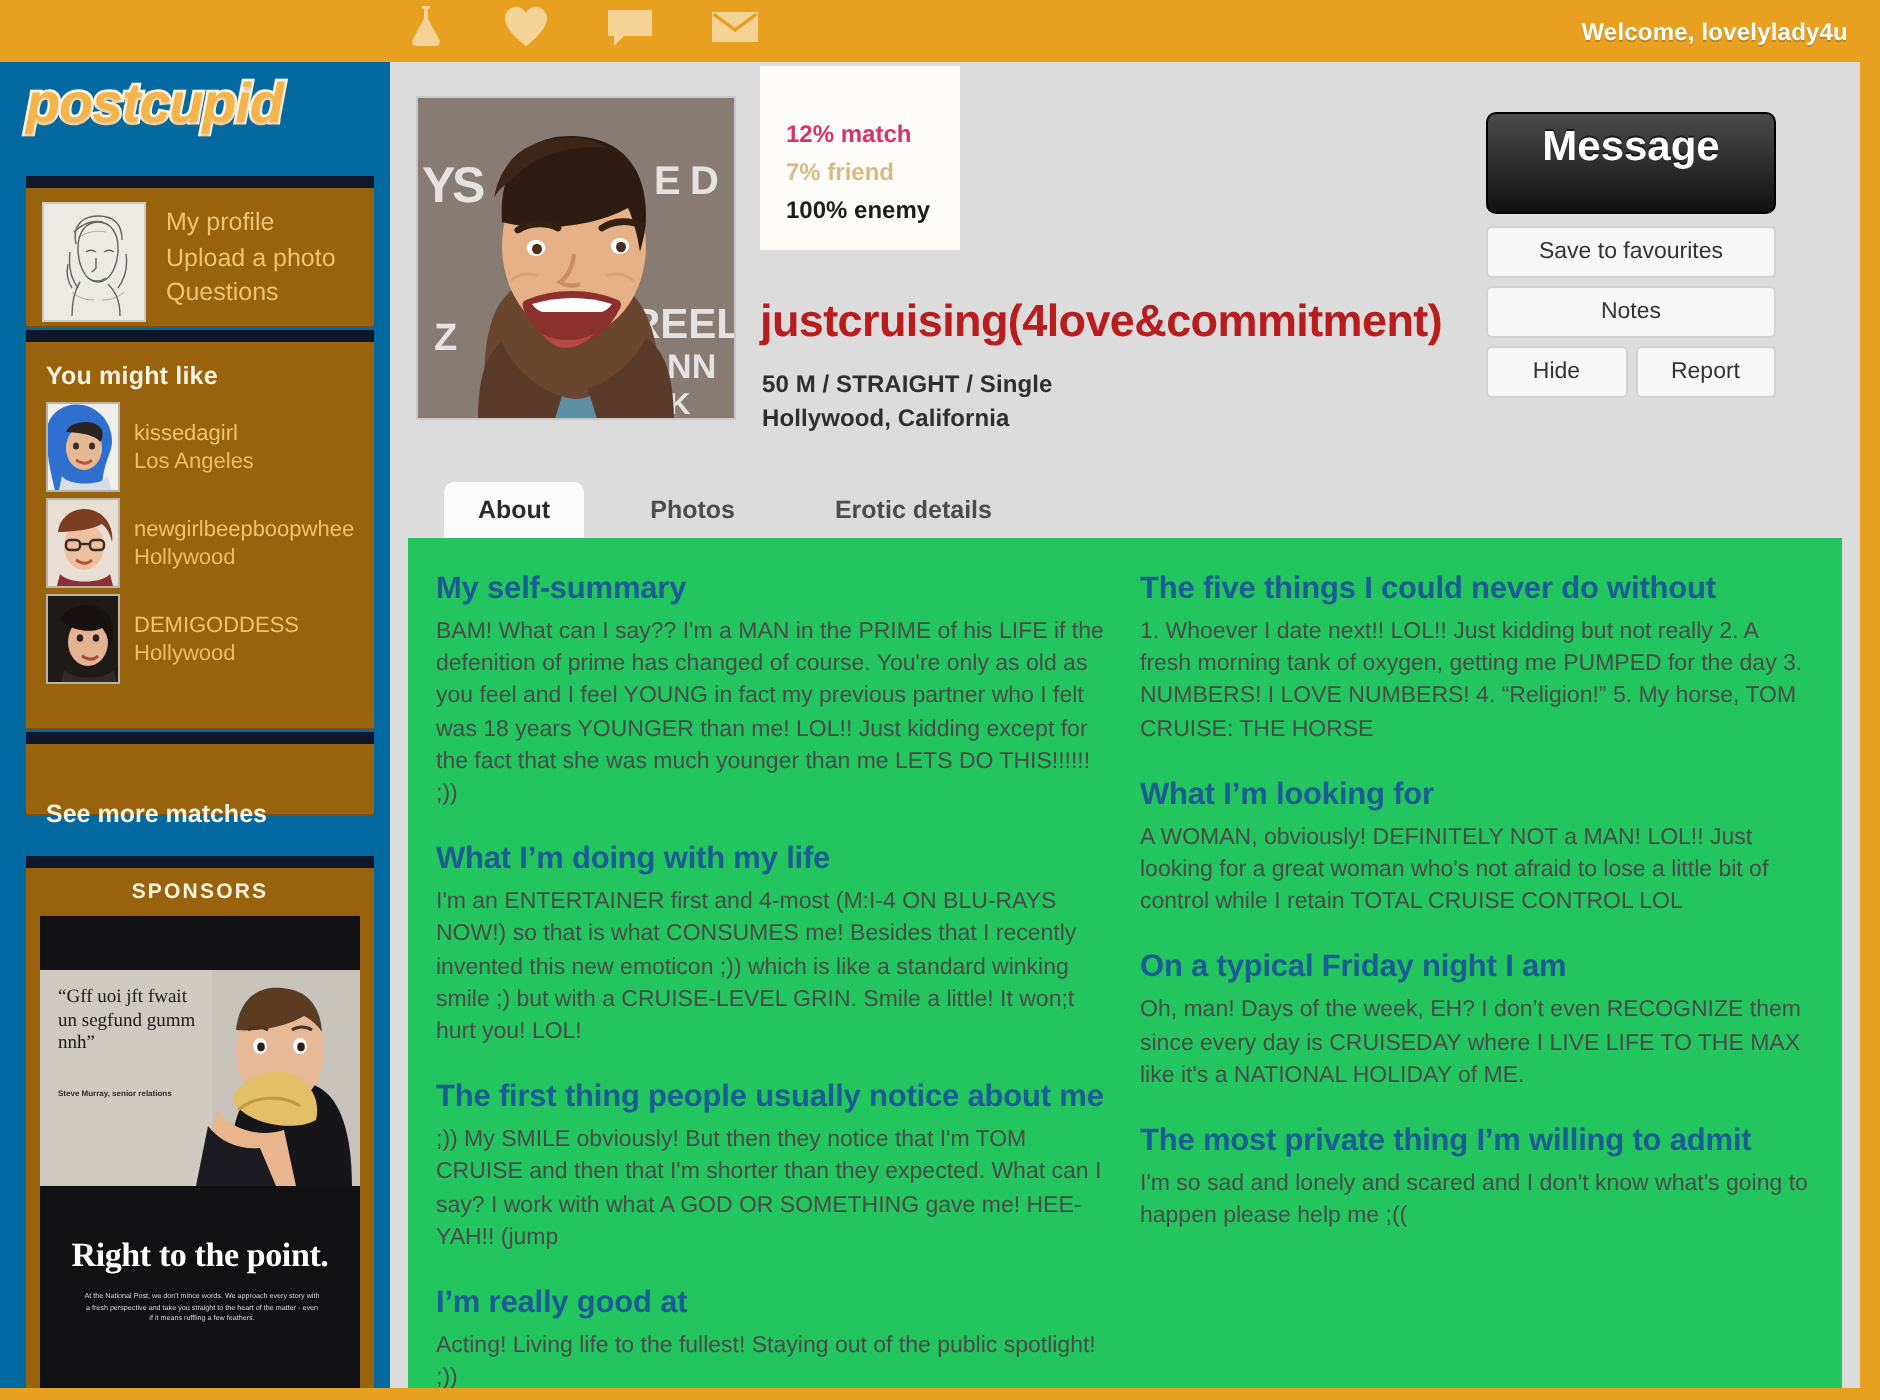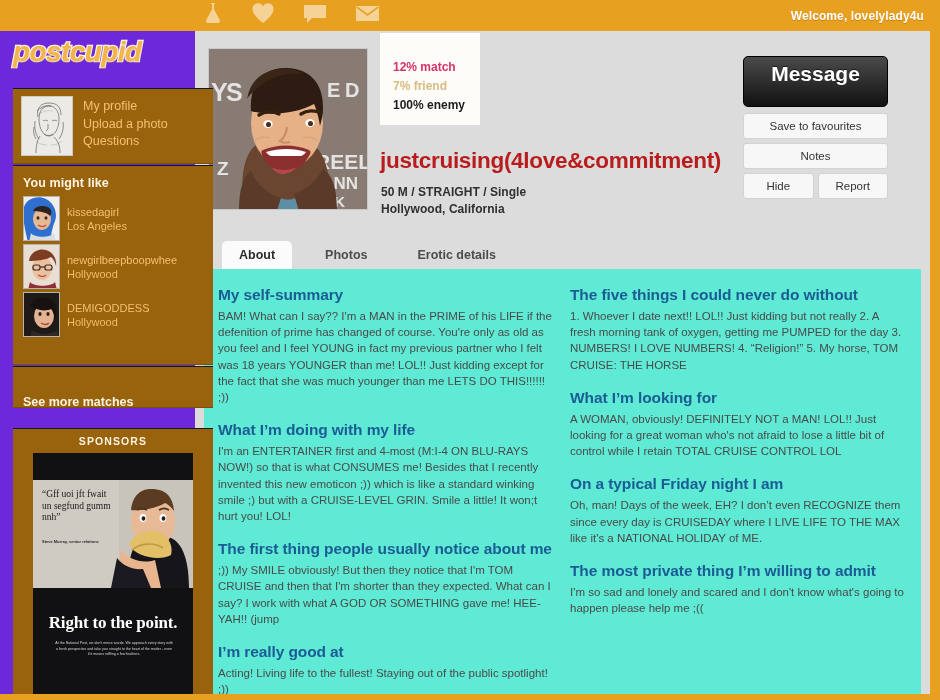--- a/index.html
+++ b/index.html
@@ -41,7 +41,7 @@
   .sidebar {
     position: absolute; left: 0; top: 0;
     width: 195px; height: 700px;
-    background: #6d28d9;
+    background: #0369a1;
     z-index: 4;
   }
   .logo-wrap {

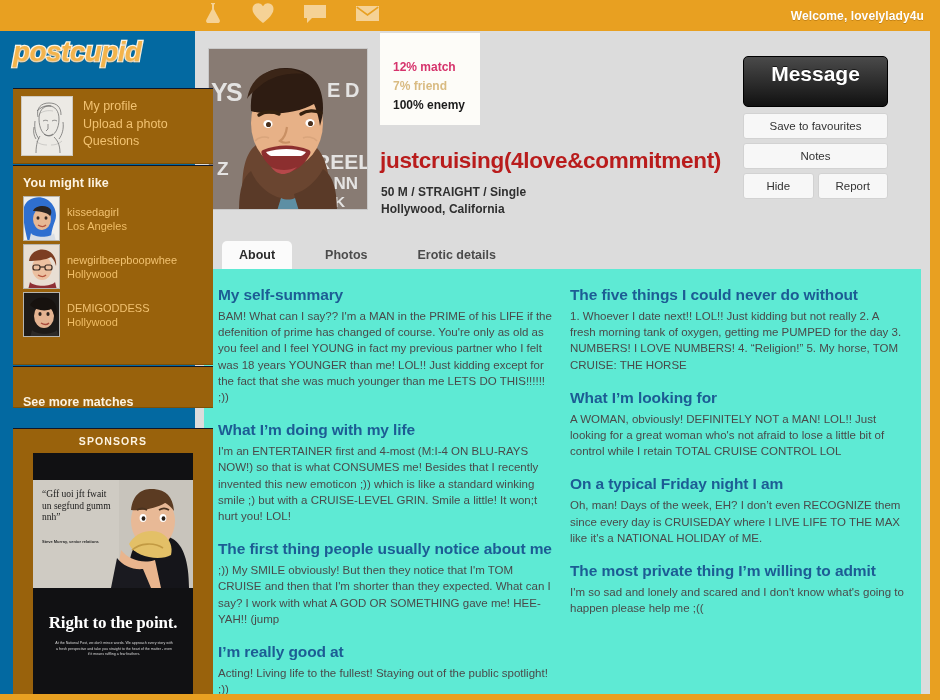--- a/index.html
+++ b/index.html
@@ -60,9 +60,9 @@
 
   .panel {
     position: absolute; left: 13px;
-    width: 200px;
+    width: 174px;
     background: #99620c;
-    border-top: 1px solid #0f172a;
+    border-top: 6px solid #0f172a;
     border-bottom: 1px solid #7d4f06;
   }
 

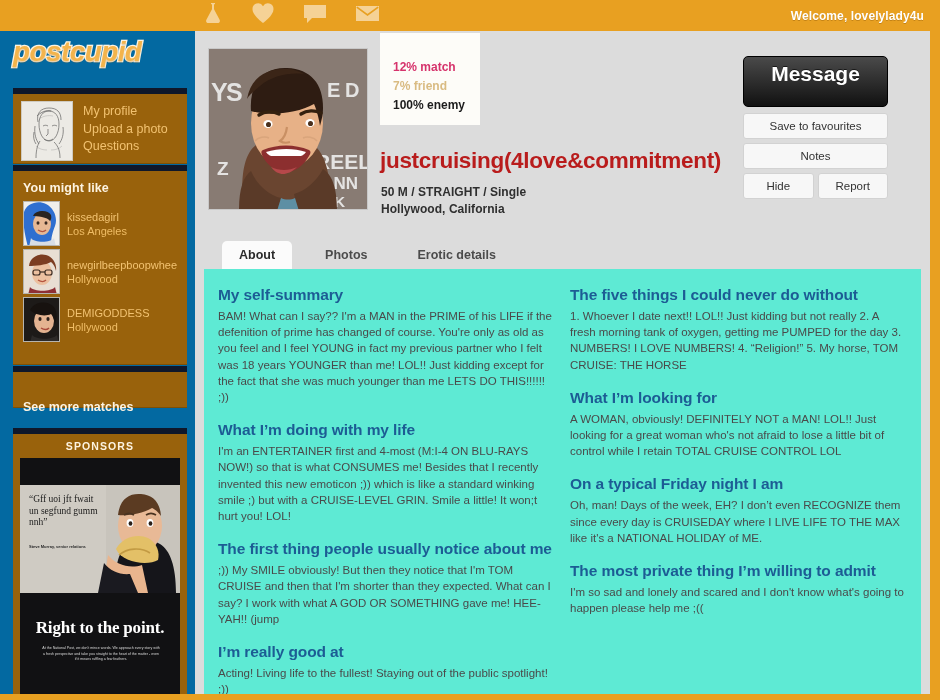--- a/index.html
+++ b/index.html
@@ -228,7 +228,7 @@
   .content {
     position: relative;
     height: 431px;
-    background: #5eead4;
+    background: #22c55e;
     margin: 0 9px 0 9px;
     padding: 16px 14px 0 14px;
     display: flex; gap: 16px;

